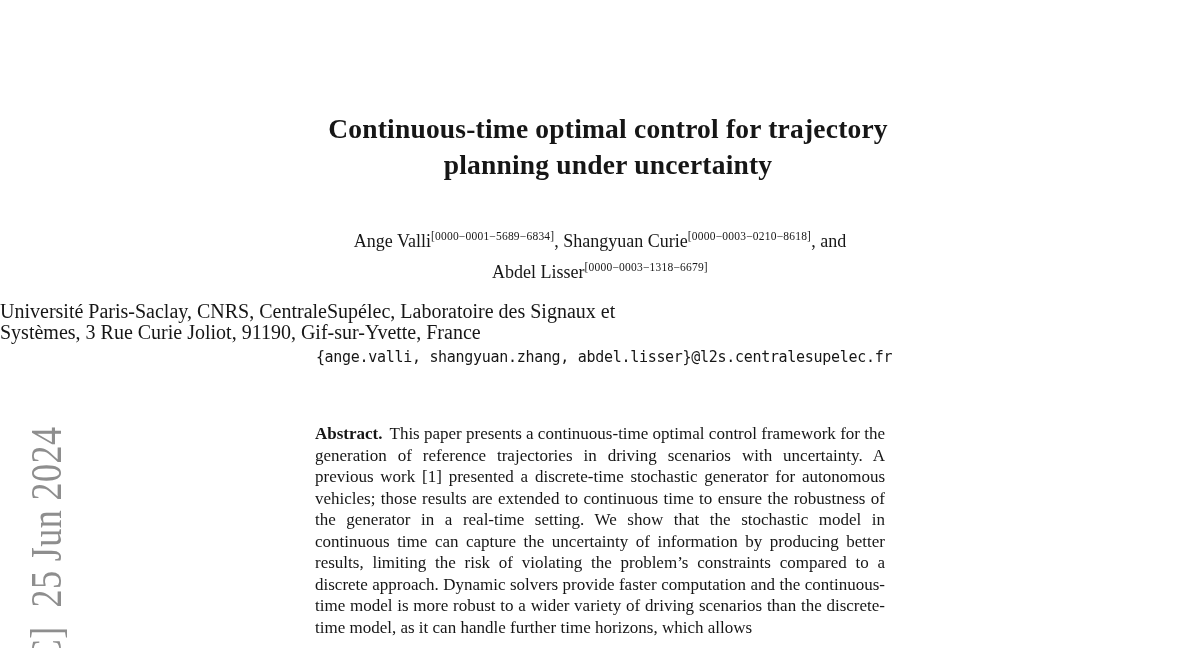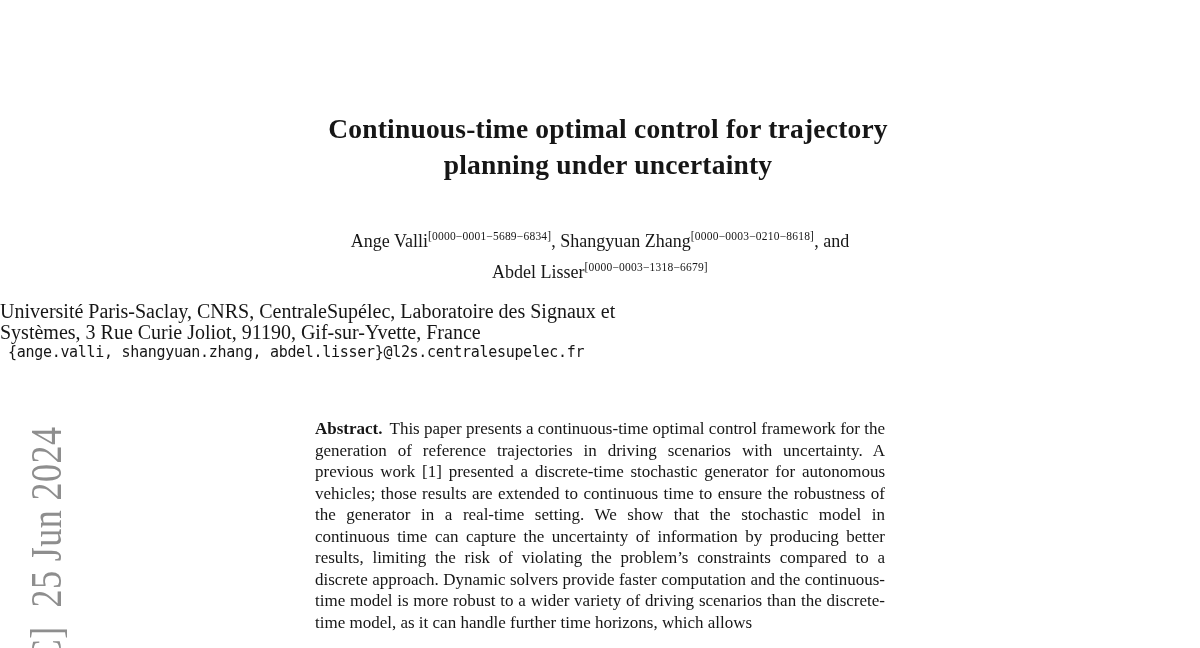--- a/index.html
+++ b/index.html
@@ -93,7 +93,7 @@
   </h1>
 
   <div class="authors">
-    <div><span>Ange Valli</span><sup>[0000−0001−5689−6834]</sup><span>, </span> <span>Shangyuan Zhang</span><sup>[0000−0003−0210−8618]</sup><span>, and</span></div>
+    <div><span>Ange Valli</span><sup>[0000−0001−5689−6834]</sup><span>, </span> <span>Shangyuan Curie</span><sup>[0000−0003−0210−8618]</sup><span>, and</span></div>
     <div><span>Abdel Lisser</span><sup>[0000−0003−1318−6679]</sup></div>
   </div>
 

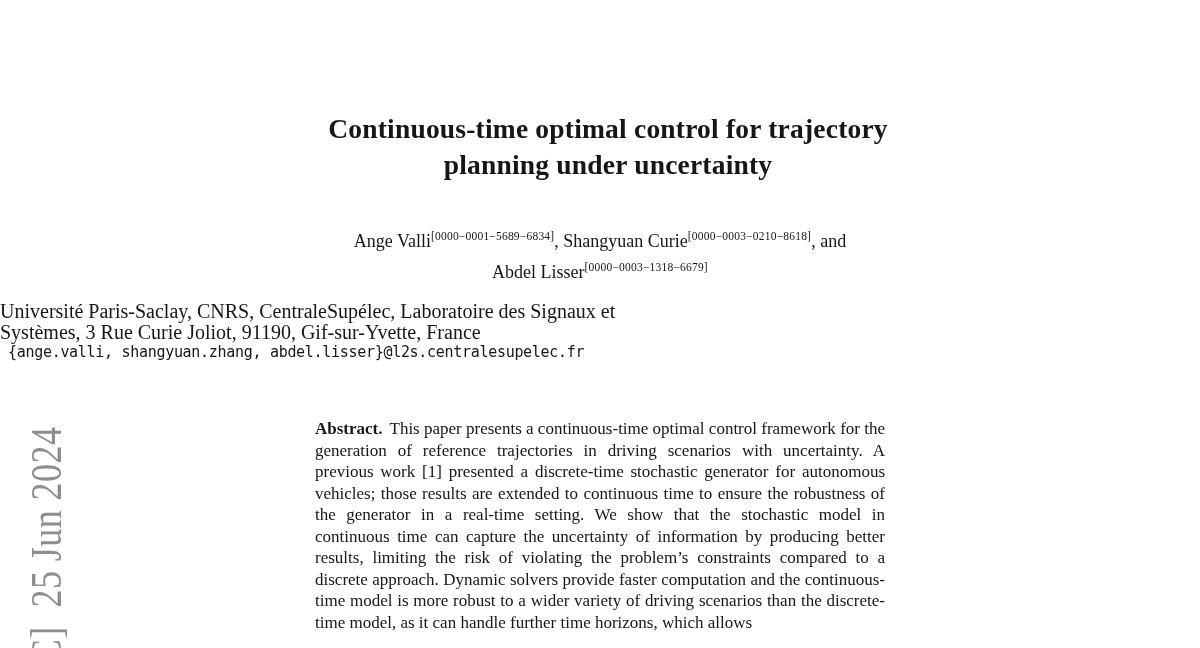--- a/index.html
+++ b/index.html
@@ -60,6 +60,8 @@
     line-height: 20.5px;
   }
   .email {
+    margin-top: 5px;
+    text-align: center;
     font-family: "DejaVu Sans Mono", monospace;
     font-size: 15px;
     line-height: 20px;

